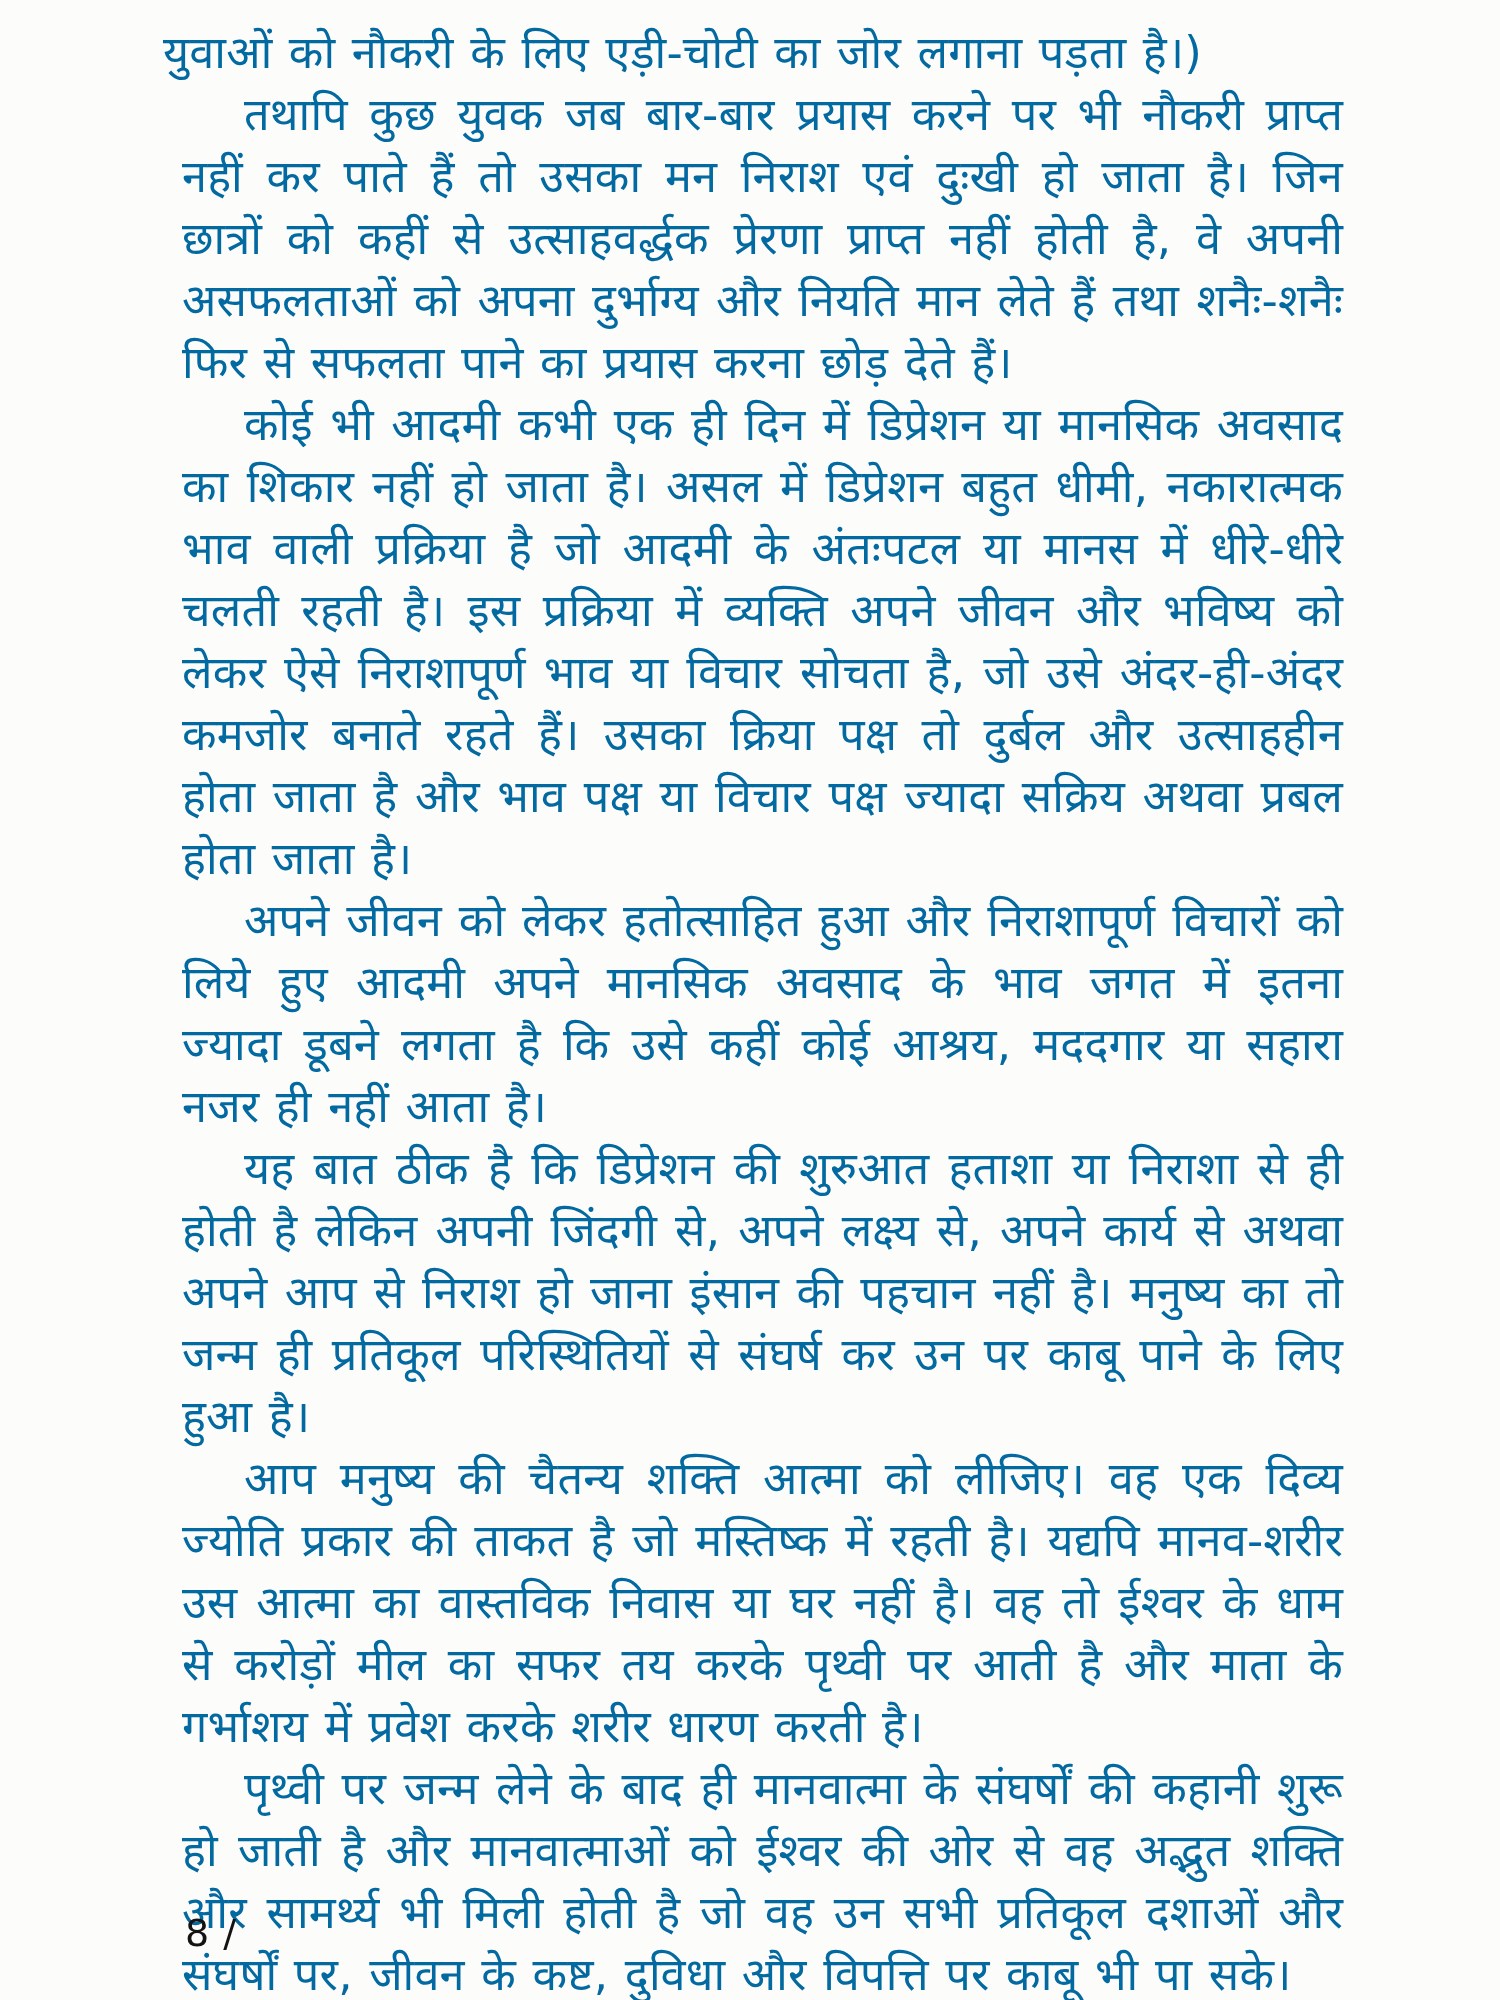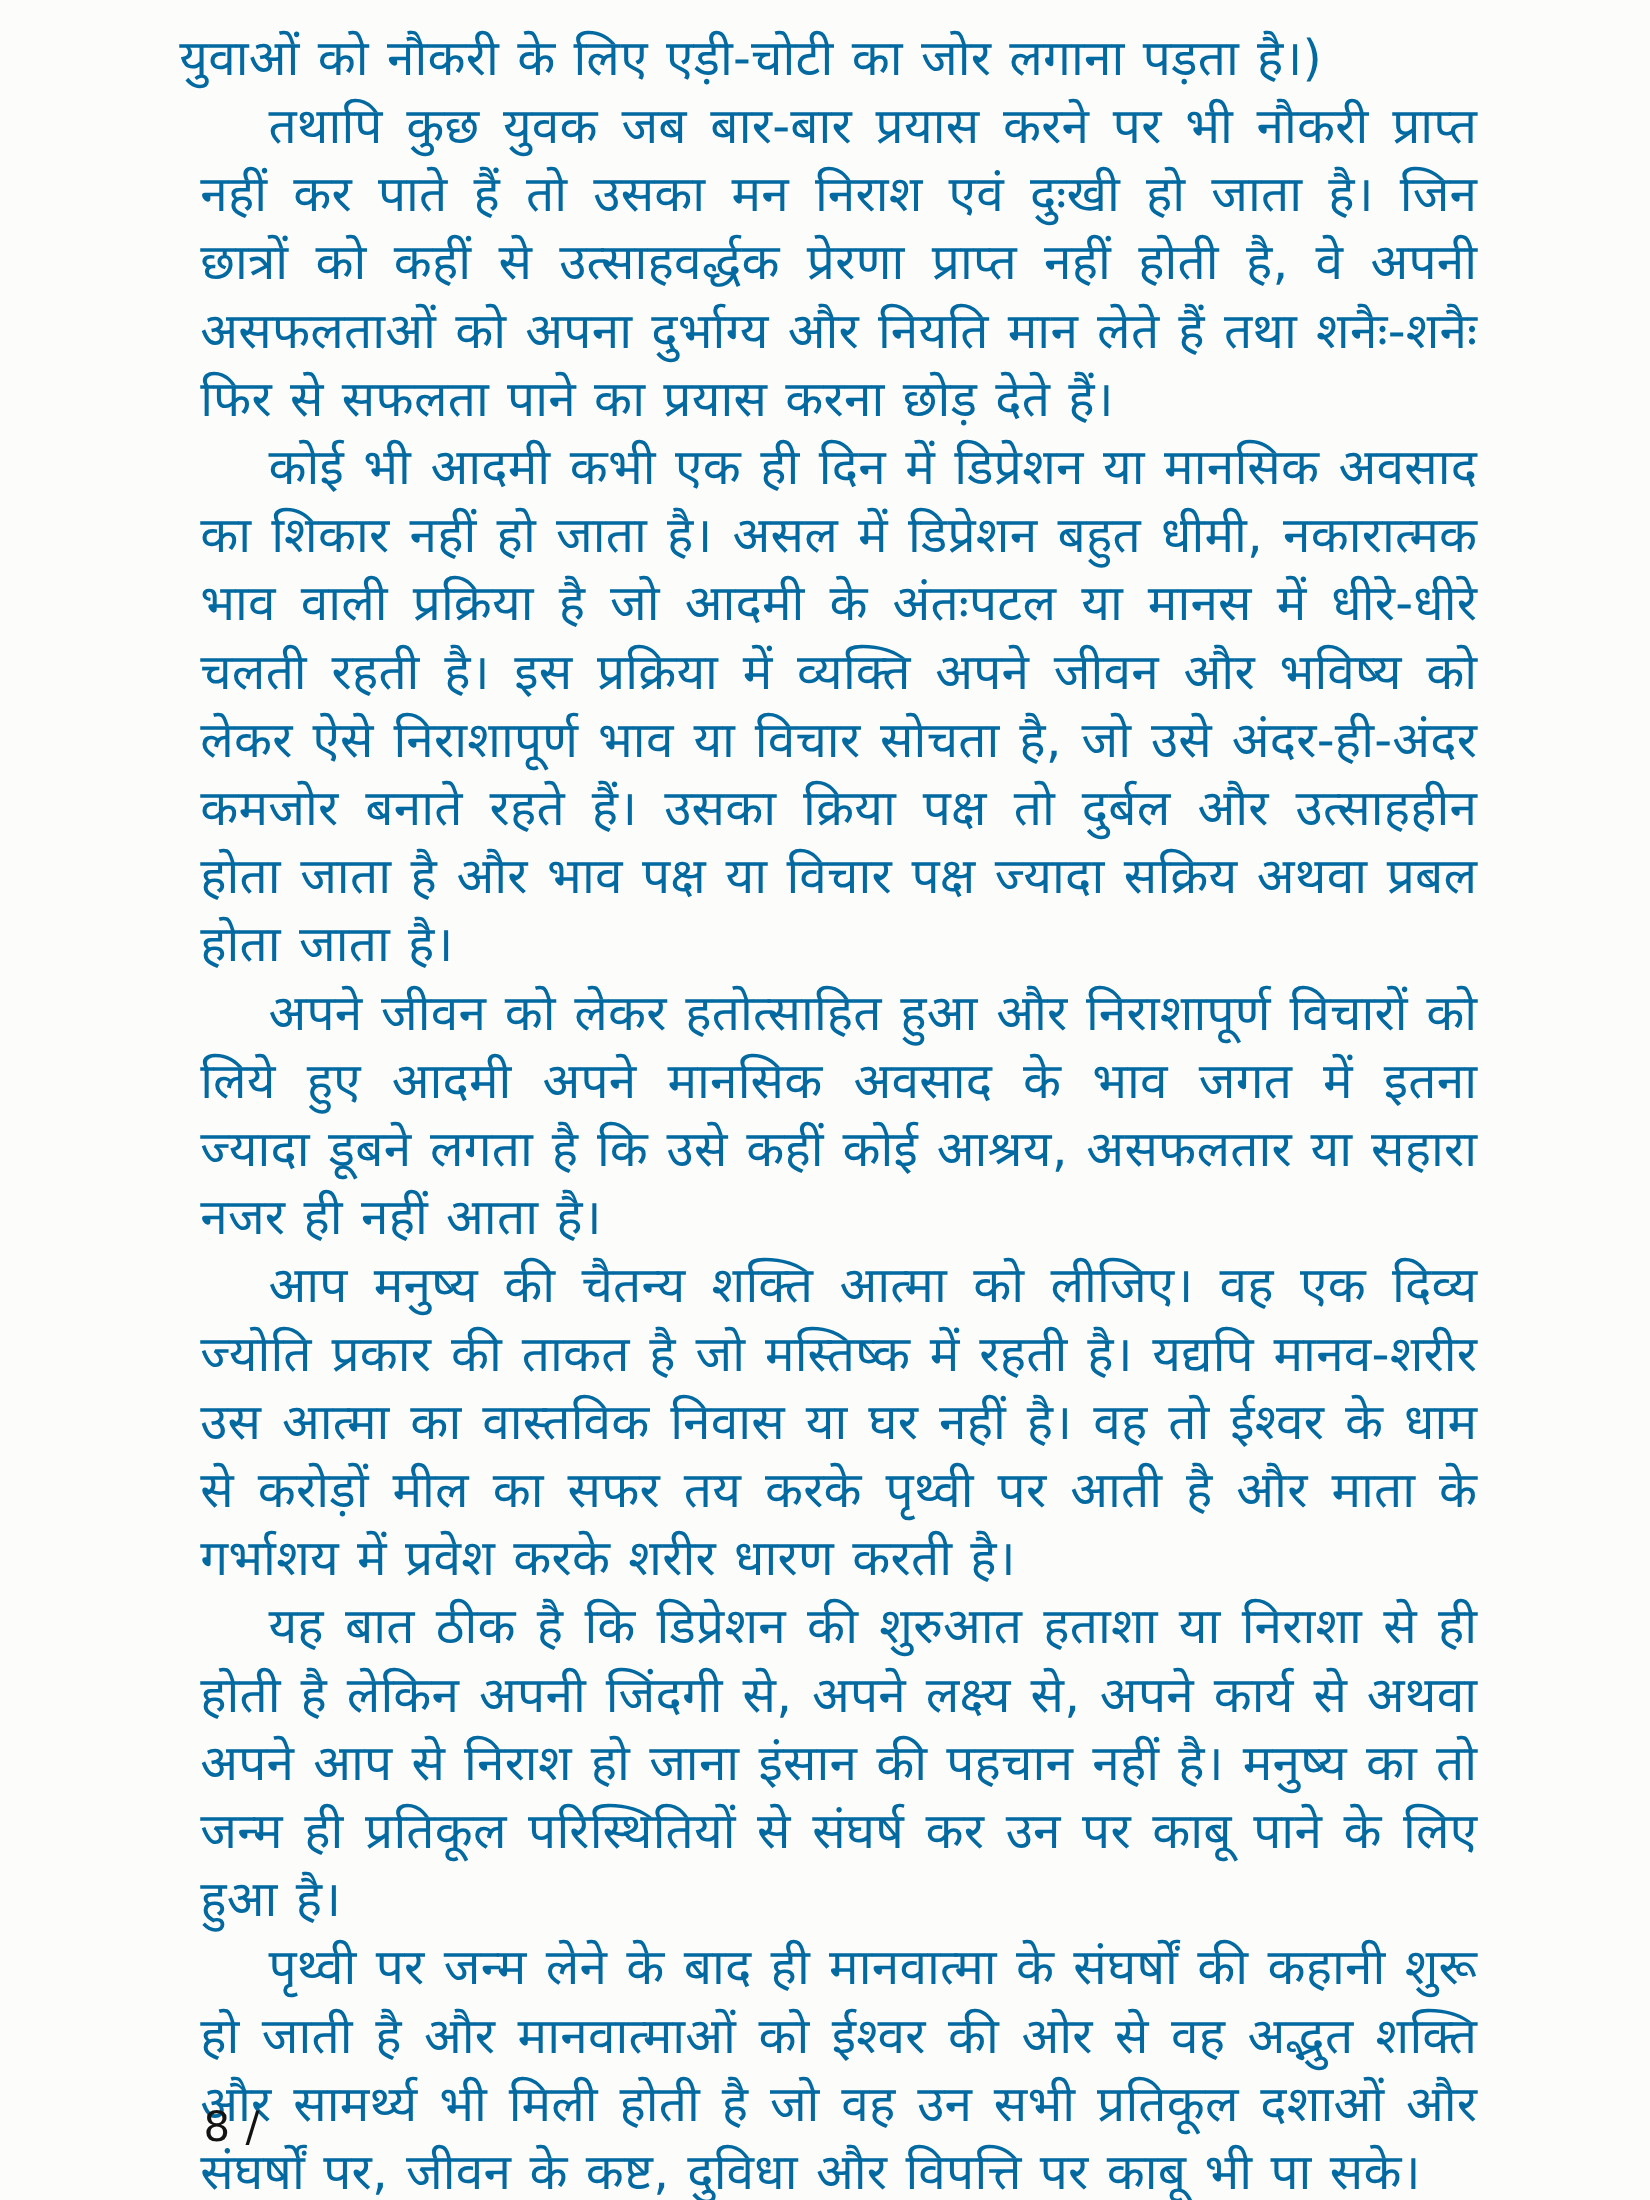--- a/index.html
+++ b/index.html
@@ -63,7 +63,7 @@
     <p class="para no-indent">युवाओं को नौकरी के लिए एड़ी-चोटी का जोर लगाना पड़ता है।)</p>
     <p class="para indent">तथापि कुछ युवक जब बार-बार प्रयास करने पर भी नौकरी प्राप्त नहीं कर पाते हैं तो उसका मन निराश एवं दुःखी हो जाता है। जिन छात्रों को कहीं से उत्साहवर्द्धक प्रेरणा प्राप्त नहीं होती है, वे अपनी असफलताओं को अपना दुर्भाग्य और नियति मान लेते हैं तथा शनैः-शनैः फिर से सफलता पाने का प्रयास करना छोड़ देते हैं।</p>
     <p class="para indent">कोई भी आदमी कभी एक ही दिन में डिप्रेशन या मानसिक अवसाद का शिकार नहीं हो जाता है। असल में डिप्रेशन बहुत धीमी, नकारात्मक भाव वाली प्रक्रिया है जो आदमी के अंतःपटल या मानस में धीरे-धीरे चलती रहती है। इस प्रक्रिया में व्यक्ति अपने जीवन और भविष्य को लेकर ऐसे निराशापूर्ण भाव या विचार सोचता है, जो उसे अंदर-ही-अंदर कमजोर बनाते रहते हैं। उसका क्रिया पक्ष तो दुर्बल और उत्साहहीन होता जाता है और भाव पक्ष या विचार पक्ष ज्यादा सक्रिय अथवा प्रबल होता जाता है।</p>
-    <p class="para indent">अपने जीवन को लेकर हतोत्साहित हुआ और निराशापूर्ण विचारों को लिये हुए आदमी अपने मानसिक अवसाद के भाव जगत में इतना ज्यादा डूबने लगता है कि उसे कहीं कोई आश्रय, असफलतार या सहारा नजर ही नहीं आता है।</p>
+    <p class="para indent">अपने जीवन को लेकर हतोत्साहित हुआ और निराशापूर्ण विचारों को लिये हुए आदमी अपने मानसिक अवसाद के भाव जगत में इतना ज्यादा डूबने लगता है कि उसे कहीं कोई आश्रय, मददगार या सहारा नजर ही नहीं आता है।</p>
     <p class="para indent">आप मनुष्य की चैतन्य शक्ति आत्मा को लीजिए। वह एक दिव्य ज्योति प्रकार की ताकत है जो मस्तिष्क में रहती है। यद्यपि मानव-शरीर उस आत्मा का वास्तविक निवास या घर नहीं है। वह तो ईश्वर के धाम से करोड़ों मील का सफर तय करके पृथ्वी पर आती है और माता के गर्भाशय में प्रवेश करके शरीर धारण करती है।</p>
     <p class="para indent">यह बात ठीक है कि डिप्रेशन की शुरुआत हताशा या निराशा से ही होती है लेकिन अपनी जिंदगी से, अपने लक्ष्य से, अपने कार्य से अथवा अपने आप से निराश हो जाना इंसान की पहचान नहीं है। मनुष्य का तो जन्म ही प्रतिकूल परिस्थितियों से संघर्ष कर उन पर काबू पाने के लिए हुआ है।</p>
     <p class="para indent">पृथ्वी पर जन्म लेने के बाद ही मानवात्मा के संघर्षों की कहानी शुरू हो जाती है और मानवात्माओं को ईश्वर की ओर से वह अद्भुत शक्ति और सामर्थ्य भी मिली होती है जो वह उन सभी प्रतिकूल दशाओं और संघर्षों पर, जीवन के कष्ट, दुविधा और विपत्ति पर काबू भी पा सके।</p>

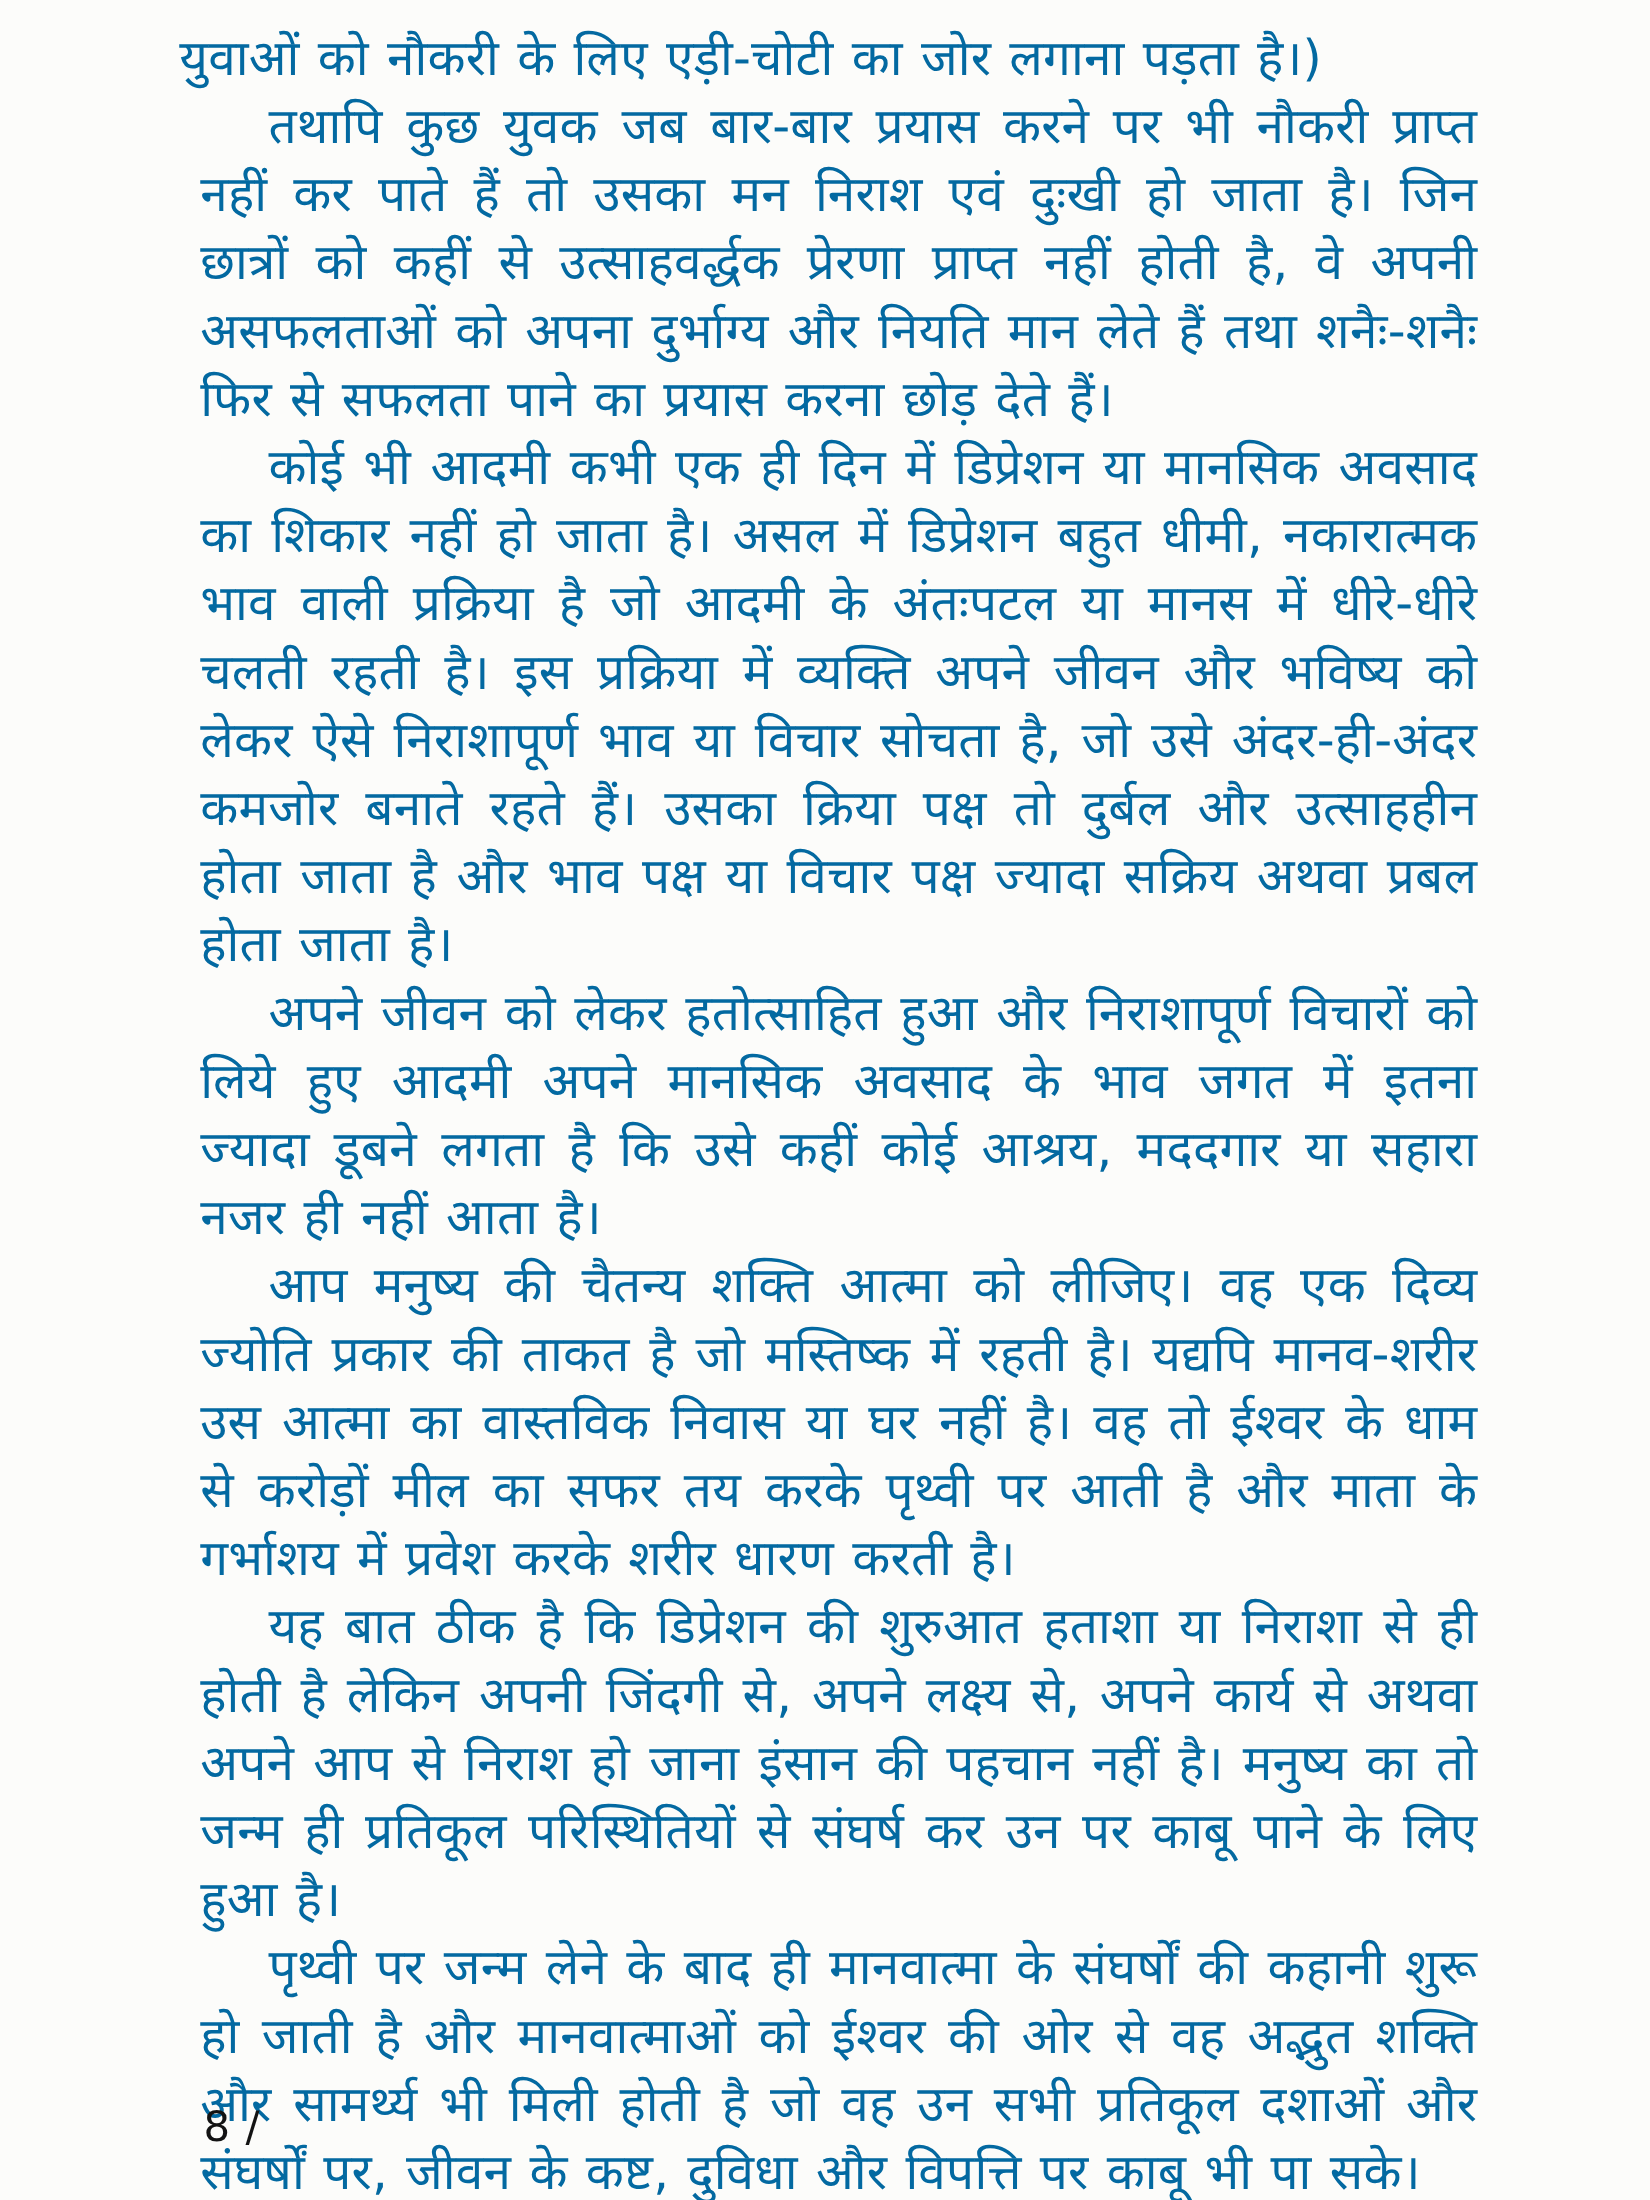--- a/index.html
+++ b/index.html
@@ -64,8 +64,8 @@
     <p class="para indent">तथापि कुछ युवक जब बार-बार प्रयास करने पर भी नौकरी प्राप्त नहीं कर पाते हैं तो उसका मन निराश एवं दुःखी हो जाता है। जिन छात्रों को कहीं से उत्साहवर्द्धक प्रेरणा प्राप्त नहीं होती है, वे अपनी असफलताओं को अपना दुर्भाग्य और नियति मान लेते हैं तथा शनैः-शनैः फिर से सफलता पाने का प्रयास करना छोड़ देते हैं।</p>
     <p class="para indent">कोई भी आदमी कभी एक ही दिन में डिप्रेशन या मानसिक अवसाद का शिकार नहीं हो जाता है। असल में डिप्रेशन बहुत धीमी, नकारात्मक भाव वाली प्रक्रिया है जो आदमी के अंतःपटल या मानस में धीरे-धीरे चलती रहती है। इस प्रक्रिया में व्यक्ति अपने जीवन और भविष्य को लेकर ऐसे निराशापूर्ण भाव या विचार सोचता है, जो उसे अंदर-ही-अंदर कमजोर बनाते रहते हैं। उसका क्रिया पक्ष तो दुर्बल और उत्साहहीन होता जाता है और भाव पक्ष या विचार पक्ष ज्यादा सक्रिय अथवा प्रबल होता जाता है।</p>
     <p class="para indent">अपने जीवन को लेकर हतोत्साहित हुआ और निराशापूर्ण विचारों को लिये हुए आदमी अपने मानसिक अवसाद के भाव जगत में इतना ज्यादा डूबने लगता है कि उसे कहीं कोई आश्रय, मददगार या सहारा नजर ही नहीं आता है।</p>
+    <p class="para indent">यह बात ठीक है कि डिप्रेशन की शुरुआत हताशा या निराशा से ही होती है लेकिन अपनी जिंदगी से, अपने लक्ष्य से, अपने कार्य से अथवा अपने आप से निराश हो जाना इंसान की पहचान नहीं है। मनुष्य का तो जन्म ही प्रतिकूल परिस्थितियों से संघर्ष कर उन पर काबू पाने के लिए हुआ है।</p>
     <p class="para indent">आप मनुष्य की चैतन्य शक्ति आत्मा को लीजिए। वह एक दिव्य ज्योति प्रकार की ताकत है जो मस्तिष्क में रहती है। यद्यपि मानव-शरीर उस आत्मा का वास्तविक निवास या घर नहीं है। वह तो ईश्वर के धाम से करोड़ों मील का सफर तय करके पृथ्वी पर आती है और माता के गर्भाशय में प्रवेश करके शरीर धारण करती है।</p>
-    <p class="para indent">यह बात ठीक है कि डिप्रेशन की शुरुआत हताशा या निराशा से ही होती है लेकिन अपनी जिंदगी से, अपने लक्ष्य से, अपने कार्य से अथवा अपने आप से निराश हो जाना इंसान की पहचान नहीं है। मनुष्य का तो जन्म ही प्रतिकूल परिस्थितियों से संघर्ष कर उन पर काबू पाने के लिए हुआ है।</p>
     <p class="para indent">पृथ्वी पर जन्म लेने के बाद ही मानवात्मा के संघर्षों की कहानी शुरू हो जाती है और मानवात्माओं को ईश्वर की ओर से वह अद्भुत शक्ति और सामर्थ्य भी मिली होती है जो वह उन सभी प्रतिकूल दशाओं और संघर्षों पर, जीवन के कष्ट, दुविधा और विपत्ति पर काबू भी पा सके।</p>
 
   </div>

